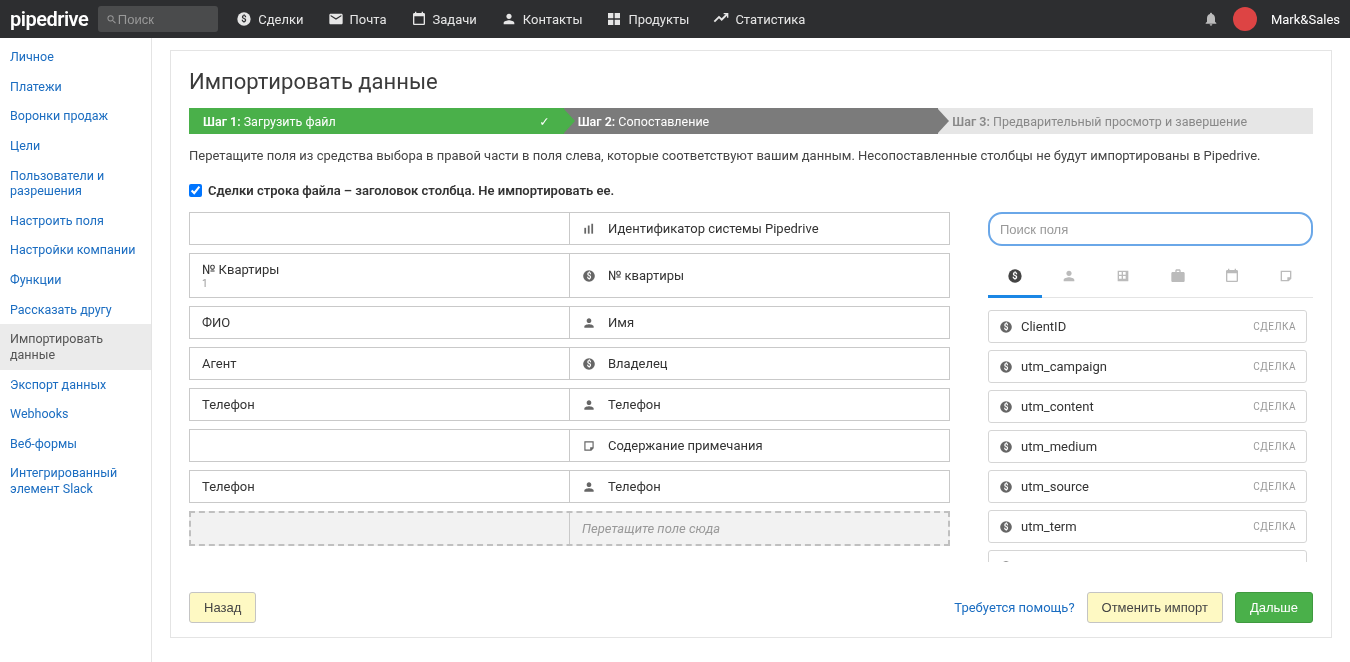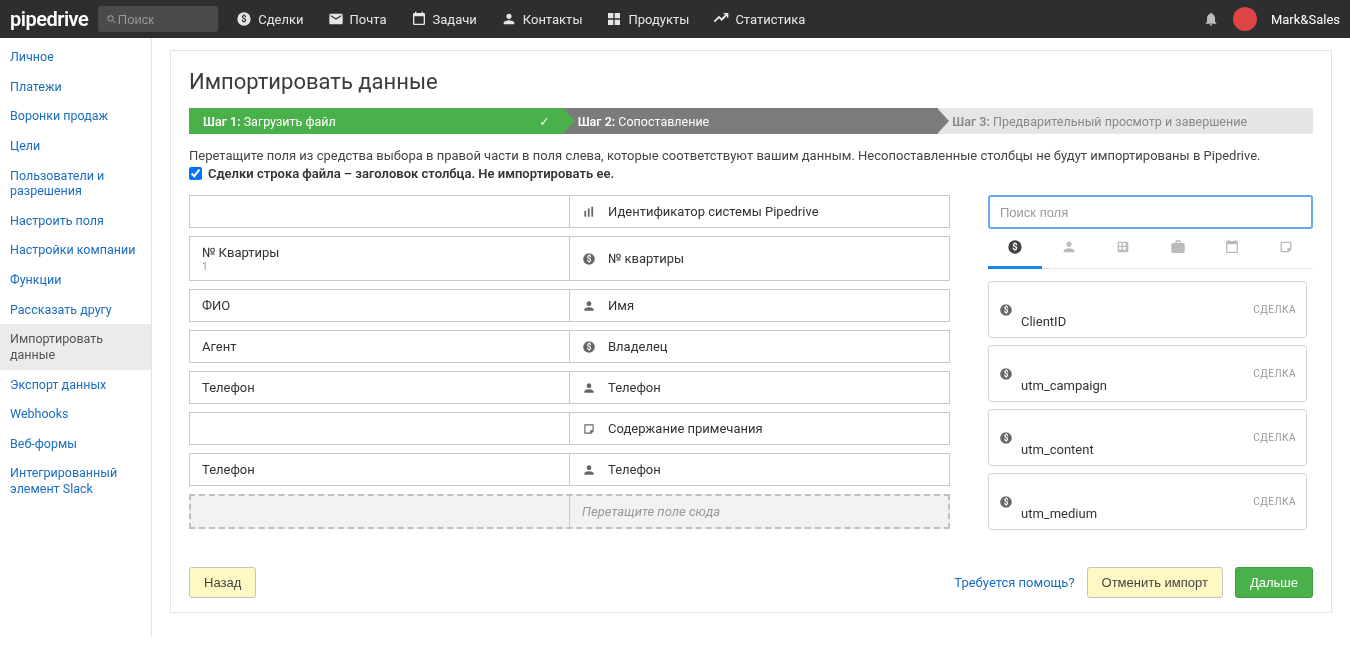--- a/index.html
+++ b/index.html
@@ -32,7 +32,7 @@
 .step2 .arrow { border-left: 12px solid #7b7b7b; }
 .step b { font-weight: 600; }
 .step .check { margin-left: auto; margin-right: 14px; }
-.instruction { font-size: 13px; color: #444; margin-bottom: 3px; }
+.instruction { font-size: 13px; color: #444; margin-bottom: 20px; }
 .checkbox-row { display: flex; align-items: center; gap: 6px; margin-bottom: 14px; }
 .checkbox-row label { font-weight: 600; font-size: 13px; }
 .columns { display: flex; gap: 28px; }

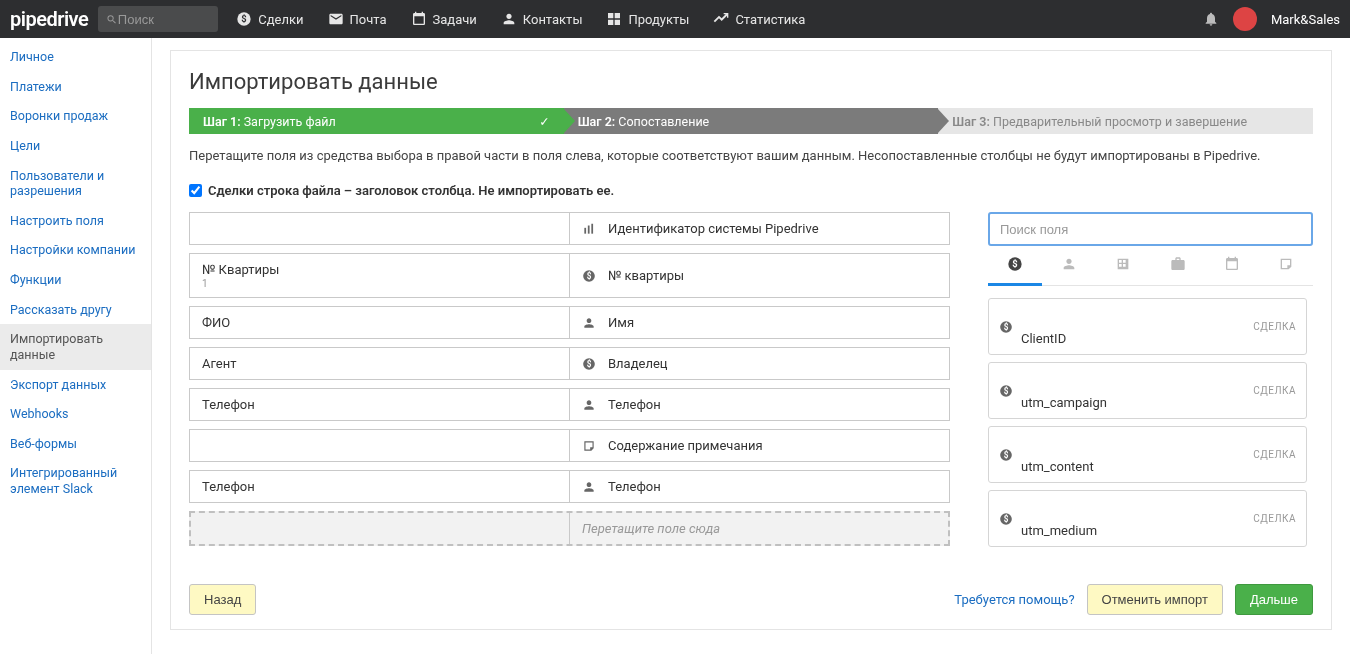--- a/index.html
+++ b/index.html
@@ -46,7 +46,7 @@
 .map-row.placeholder .dst { color: #999; font-style: italic; }
 .icon-slot { width: 14px; display: inline-flex; }
 .right-col { width: 325px; }
-.field-search { width: 100%; border: 2px solid #6aa7e8; border-radius: 3px; height: 34px; padding: 0 10px; font-size: 13px; outline: none; margin-bottom: 2px; }
+.field-search { width: 100%; border: 2px solid #6aa7e8; border-radius: 14px; height: 34px; padding: 0 10px; font-size: 13px; outline: none; margin-bottom: 14px; }
 .field-search::placeholder { color: #999; }
 .tab-icons { display: flex; border-bottom: 1px solid #e4e4e4; margin-bottom: 12px; }
 .tab-icon { flex: 1; text-align: center; padding: 8px 0; cursor: pointer; }

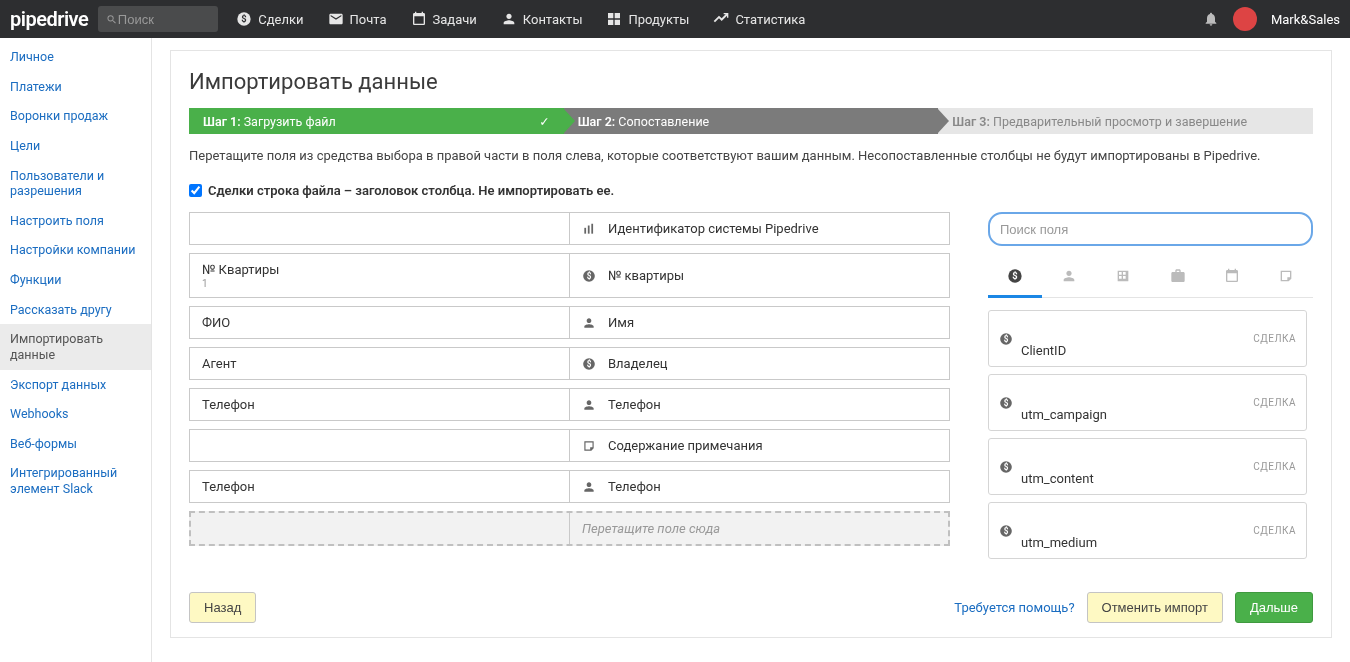--- a/index.html
+++ b/index.html
@@ -55,7 +55,7 @@
 .tab-icon.active svg { fill: #444; }
 .field-list { max-height: 252px; overflow-y: auto; display: flex; flex-direction: column; gap: 7px; padding-right: 6px; }
 .field-item { border: 1px solid #d5d5d5; border-radius: 3px; padding: 8px 10px; display: flex; align-items: center; gap: 8px; cursor: grab; background: #fff; }
-.field-item .fname { font-size: 13px; color: #333; margin-top: 24px; }
+.field-item .fname { font-size: 13px; color: #333; }
 .field-item .ftype { margin-left: auto; font-size: 10px; color: #999; letter-spacing: 0.5px; }
 .footer { display: flex; align-items: center; margin-top: 18px; padding-top: 12px; }
 .btn { border: 1px solid #c4c4c4; background: #fef9c3; padding: 7px 14px; font-size: 13px; border-radius: 3px; cursor: pointer; color: #444; }

